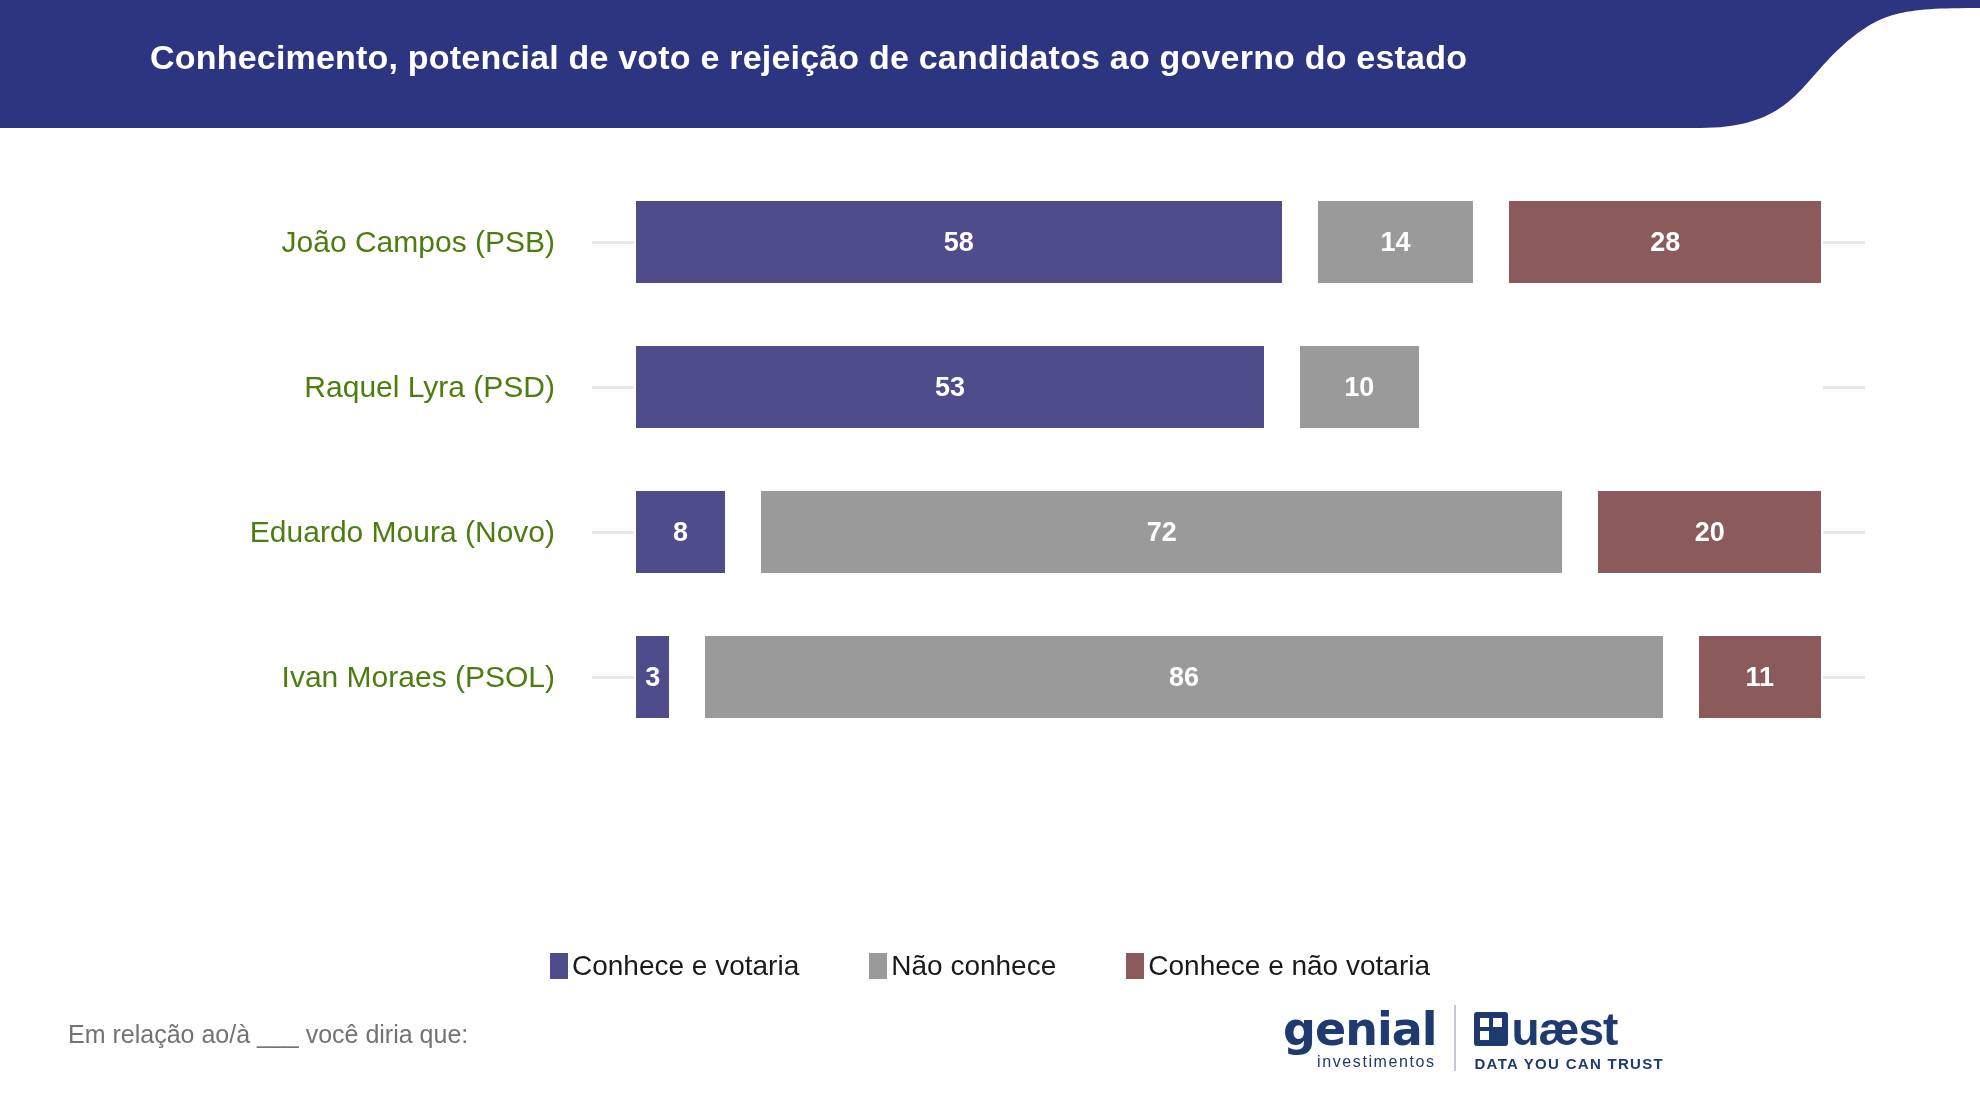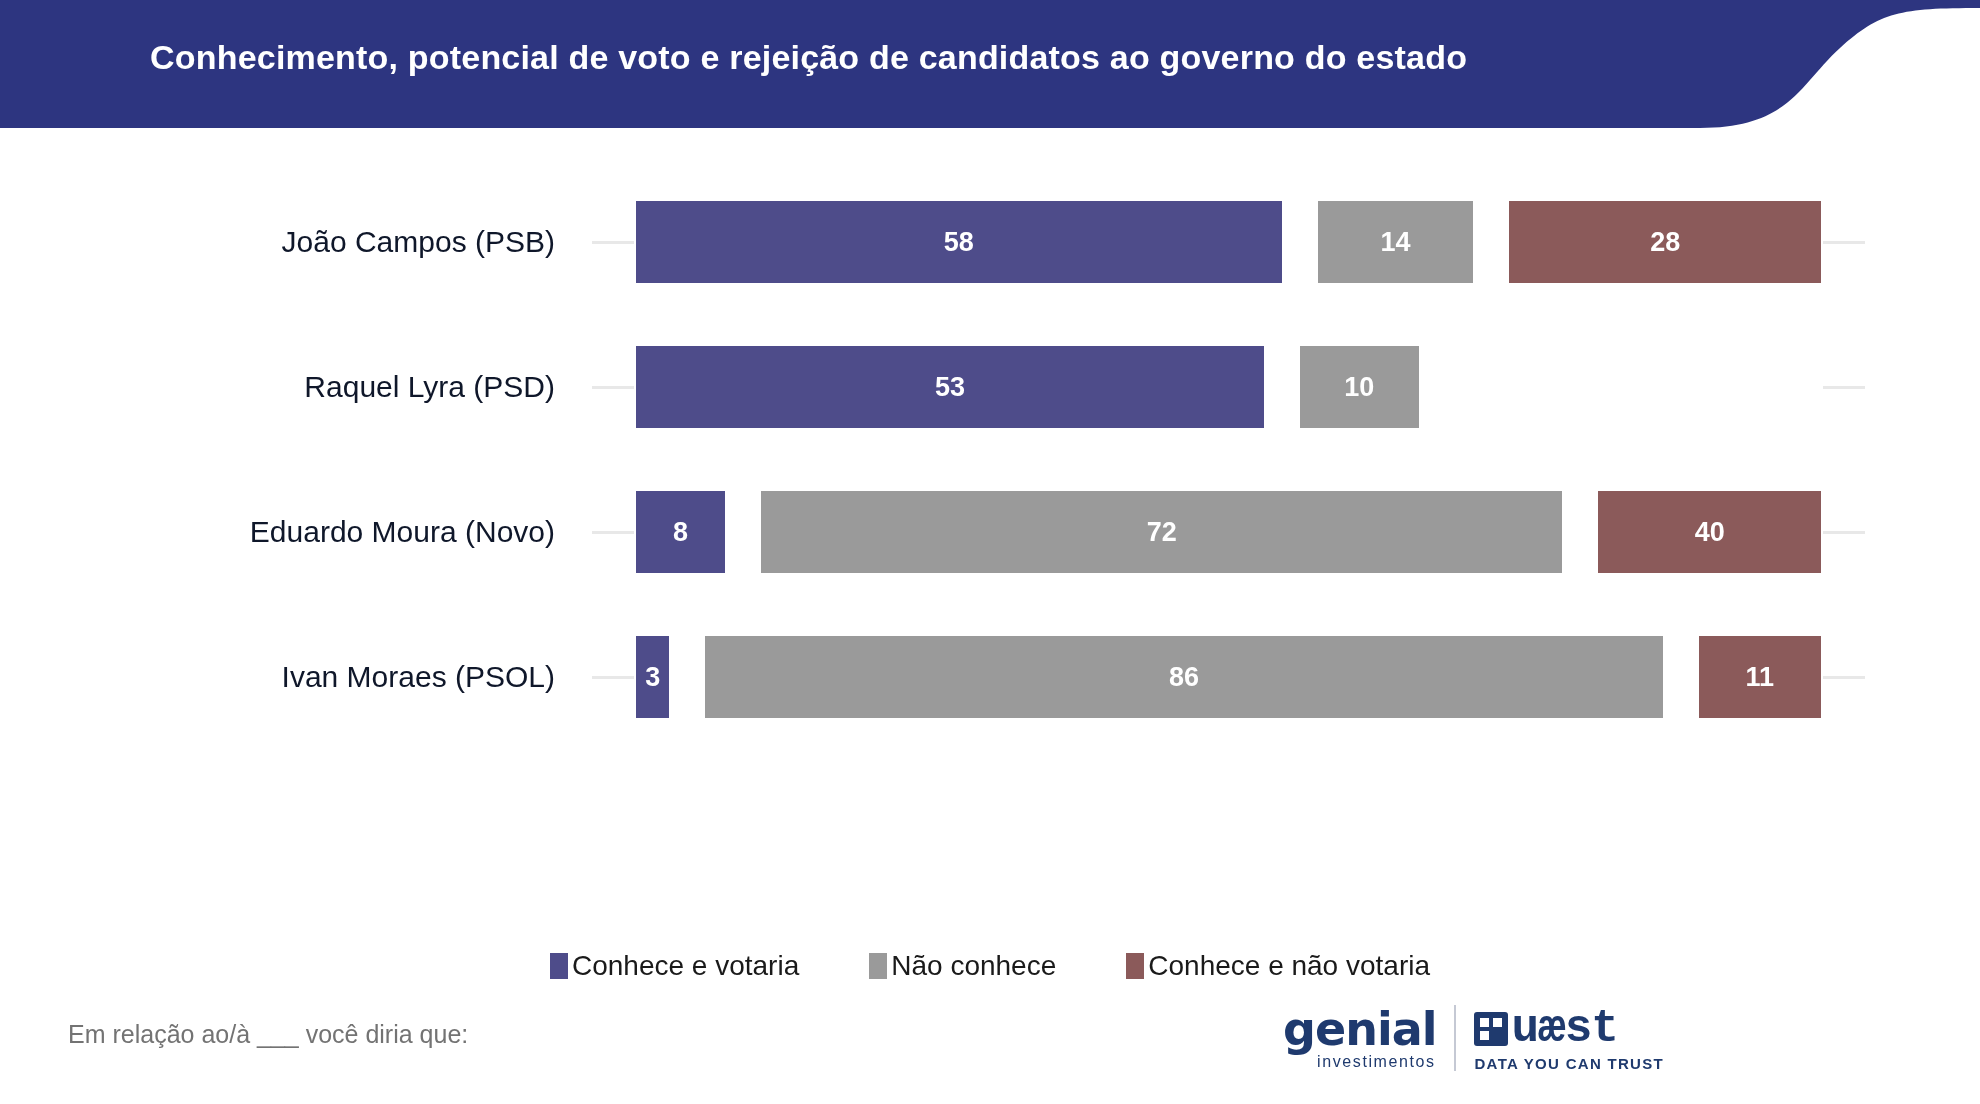--- a/index.html
+++ b/index.html
@@ -27,7 +27,7 @@
   .row-label {
     position:absolute; right: 1425px; top:0; height:104px;
     display:flex; align-items:center; justify-content:flex-end;
-    font-size: 30px; color:#0f172a; white-space:nowrap;
+    font-size: 30px; color:#4d7c0f; white-space:nowrap;
   }
   .tick-left {
     position:absolute; left:592px; top:51px; width:42px; height:3px;

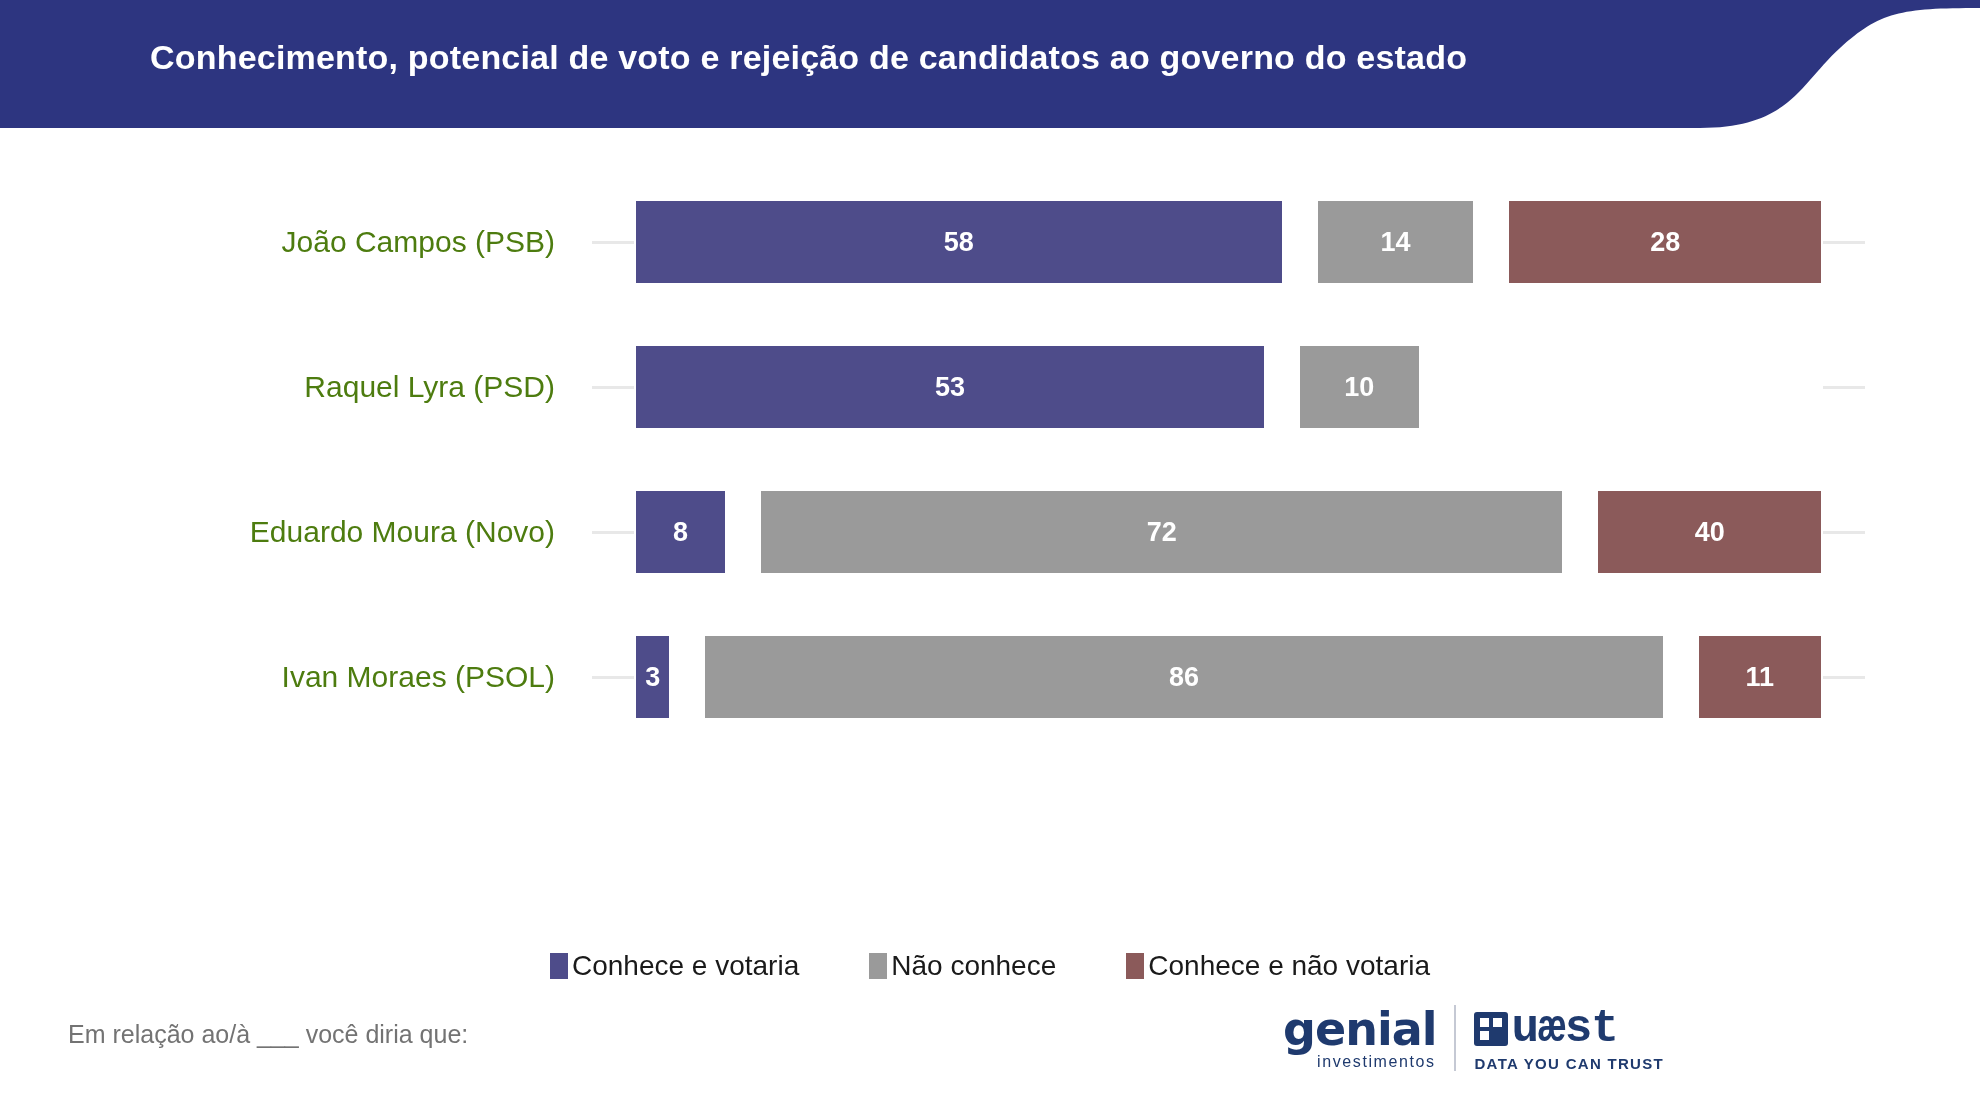--- a/index.html
+++ b/index.html
@@ -136,7 +136,7 @@
         <div class="bar">
           <div class="seg s0" style="width: 8%;">8</div>
           <div class="seg s1" style="width: 72%;">72</div>
-          <div class="seg s2" style="width: 20%;">40</div>
+          <div class="seg s2" style="width: 20%;">20</div>
         </div>
       </div>
       <div class="row" style="top: 485px;">

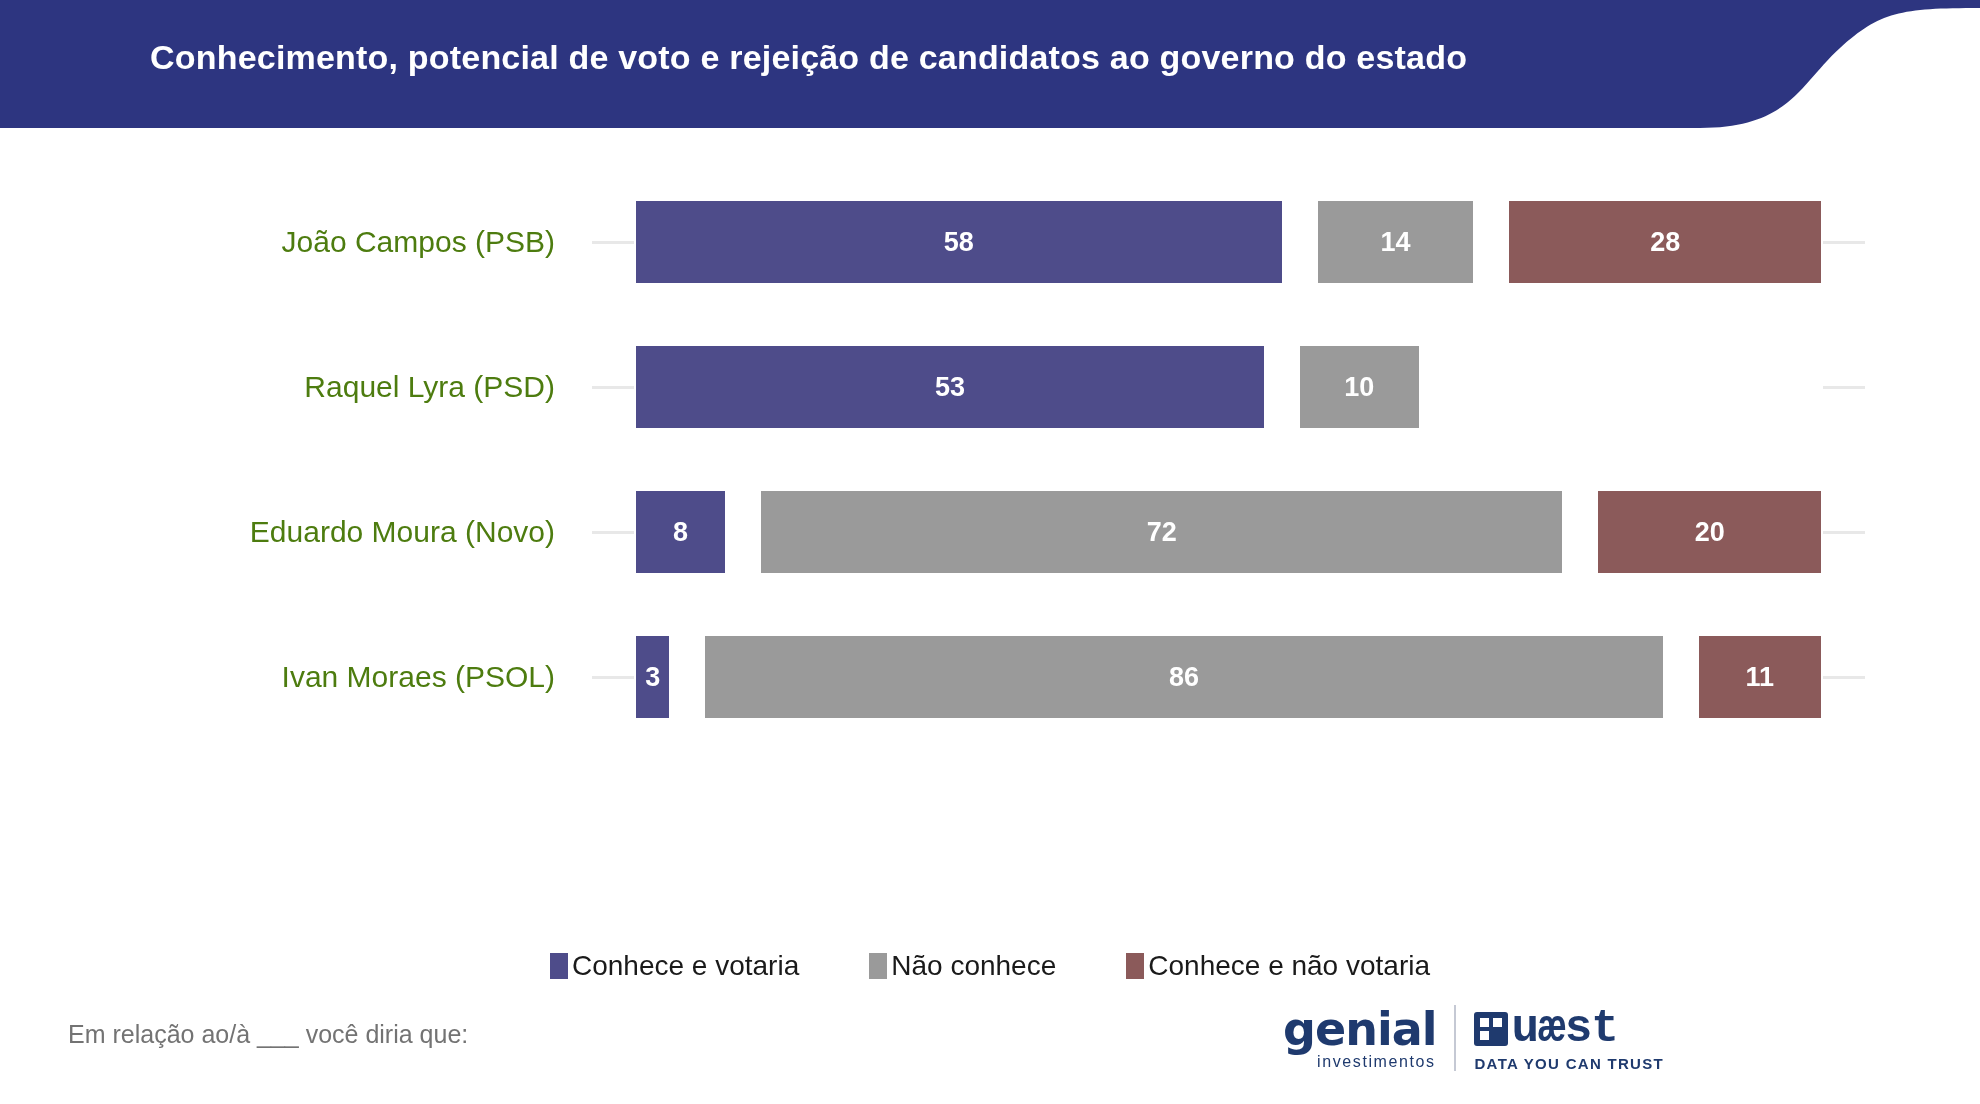--- a/index.html
+++ b/index.html
@@ -90,7 +90,7 @@
   }
   .logo-quaest .q-main {
     font-size:46px; font-weight:bold; color:#1F3A6E; letter-spacing:-1px;
-    font-family:Liberation Mono, monospace;
+    font-family:Liberation Sans, sans-serif;
   }
   .logo-quaest .q-sub {
     font-size:15px; font-weight:bold; color:#1F3A6E; letter-spacing:1.3px; margin-top:4px;

